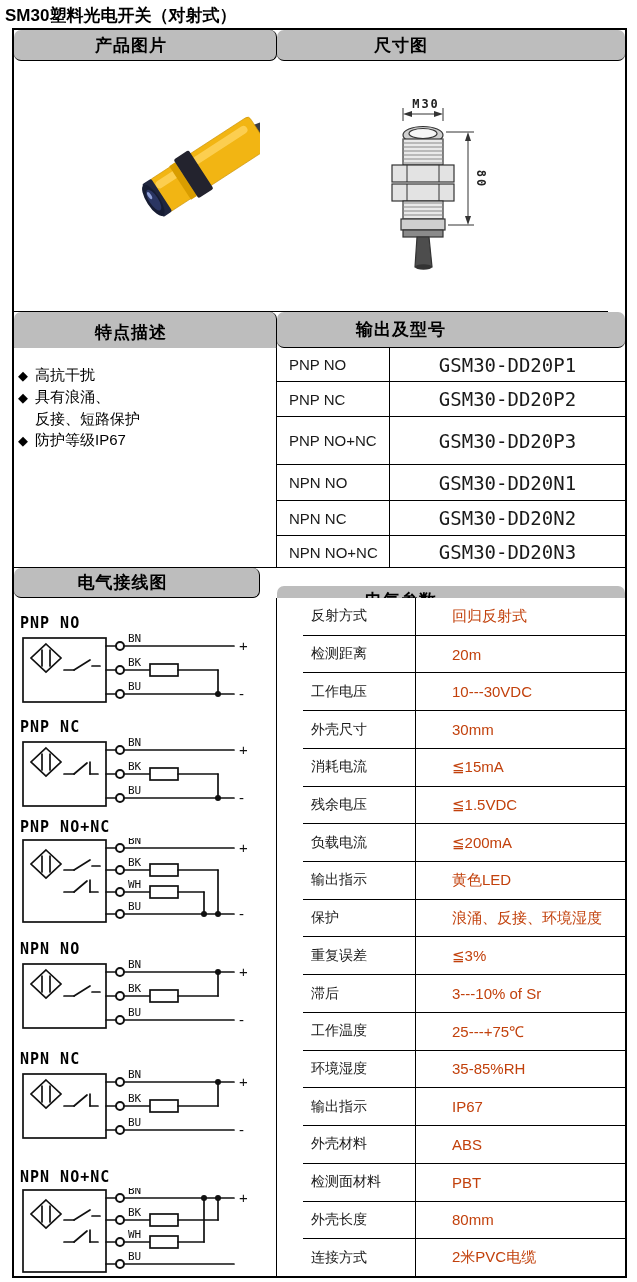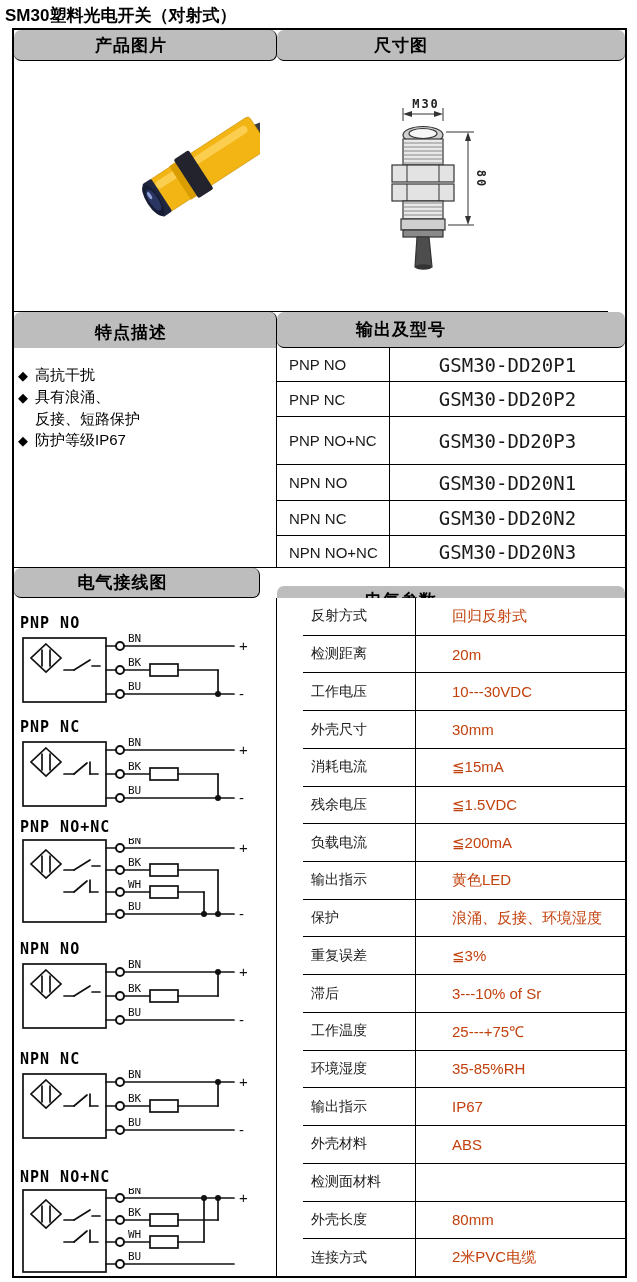--- a/index.html
+++ b/index.html
@@ -487,6 +487,7 @@
       </div>
       <div class="p-row">
         <div class="p-label">检测面材料</div>
+        <div class="p-value">PBT</div>
       </div>
       <div class="p-row">
         <div class="p-label">外壳长度</div>

